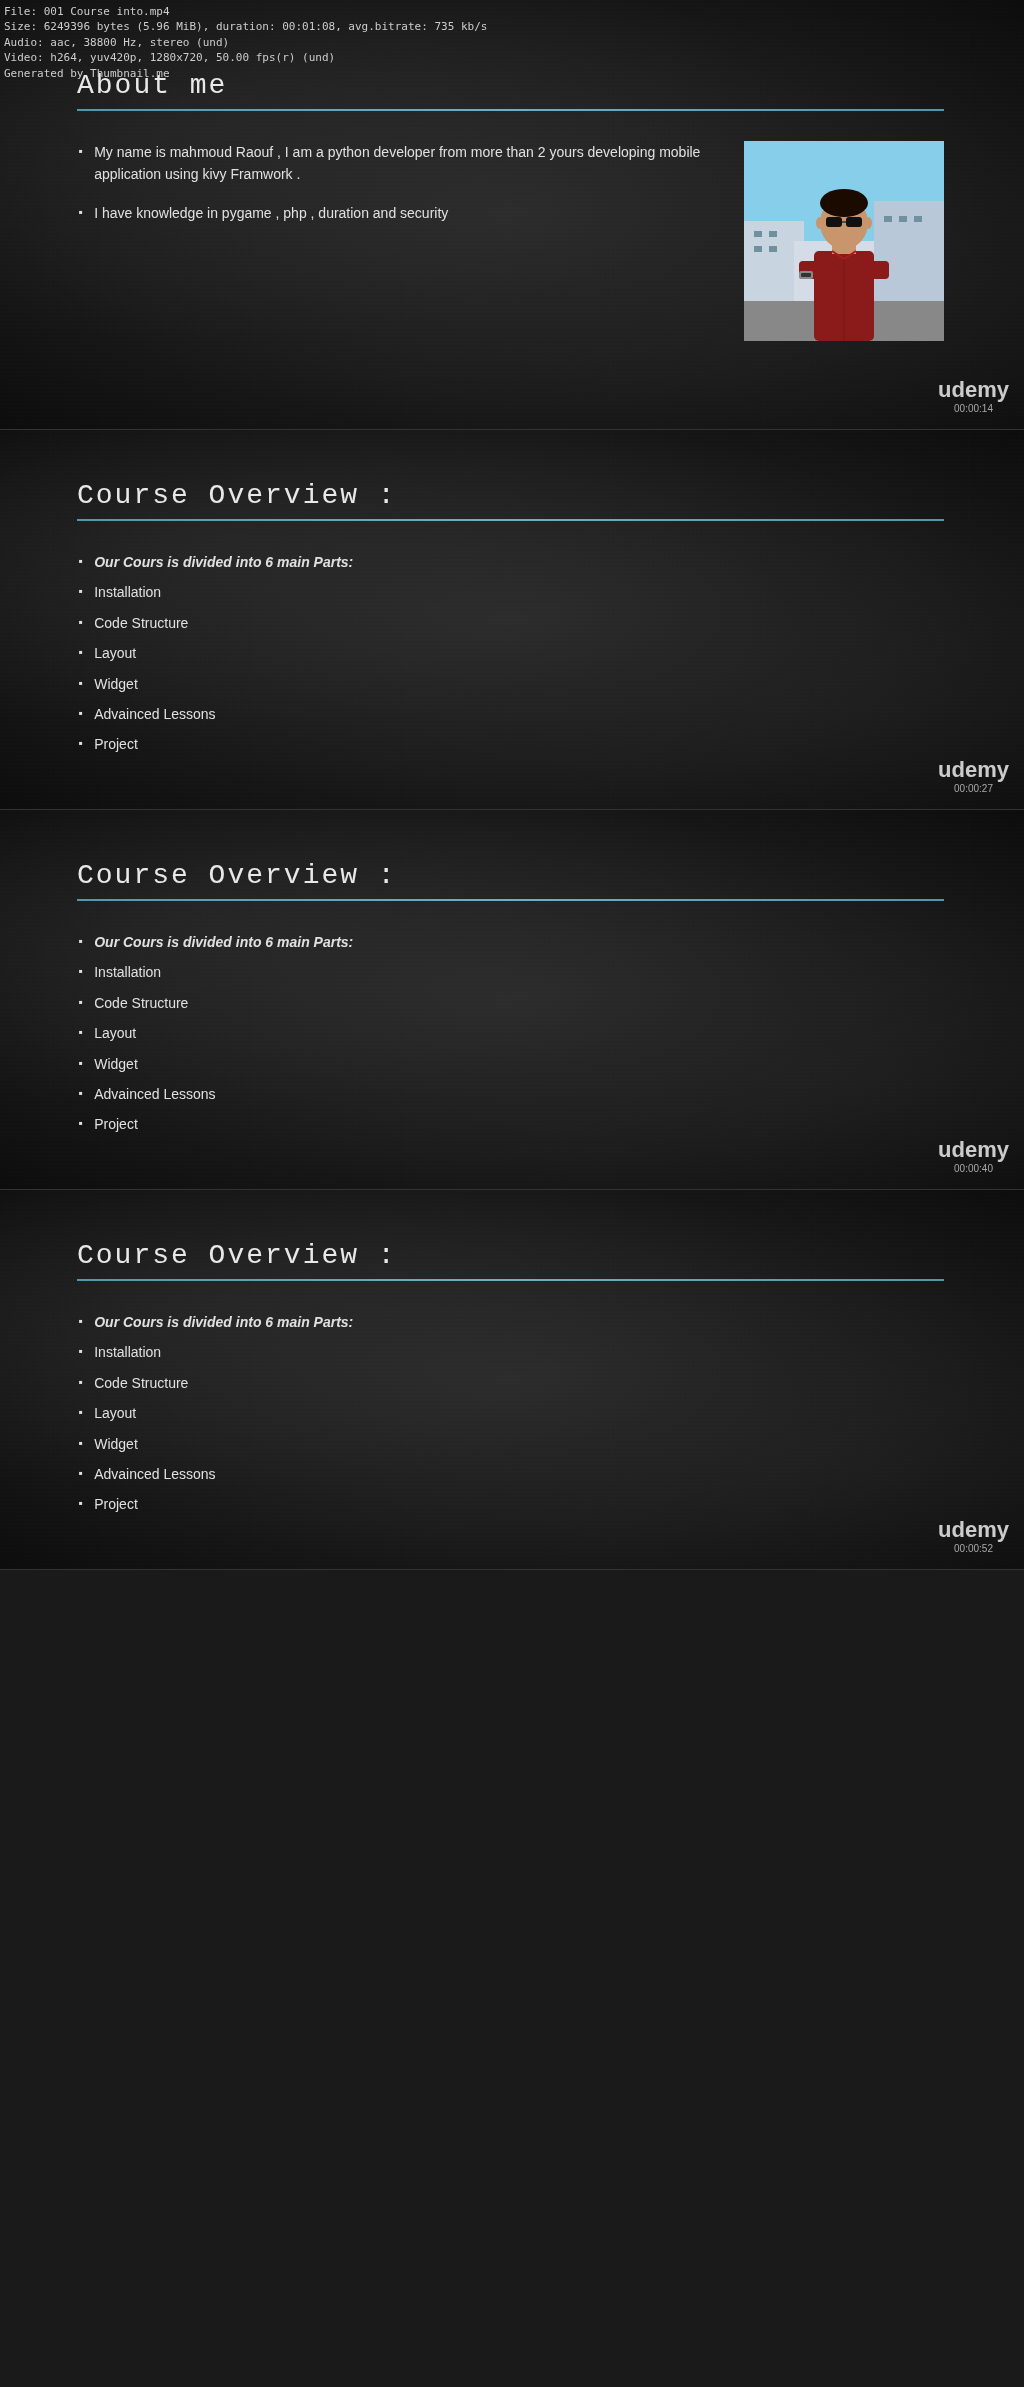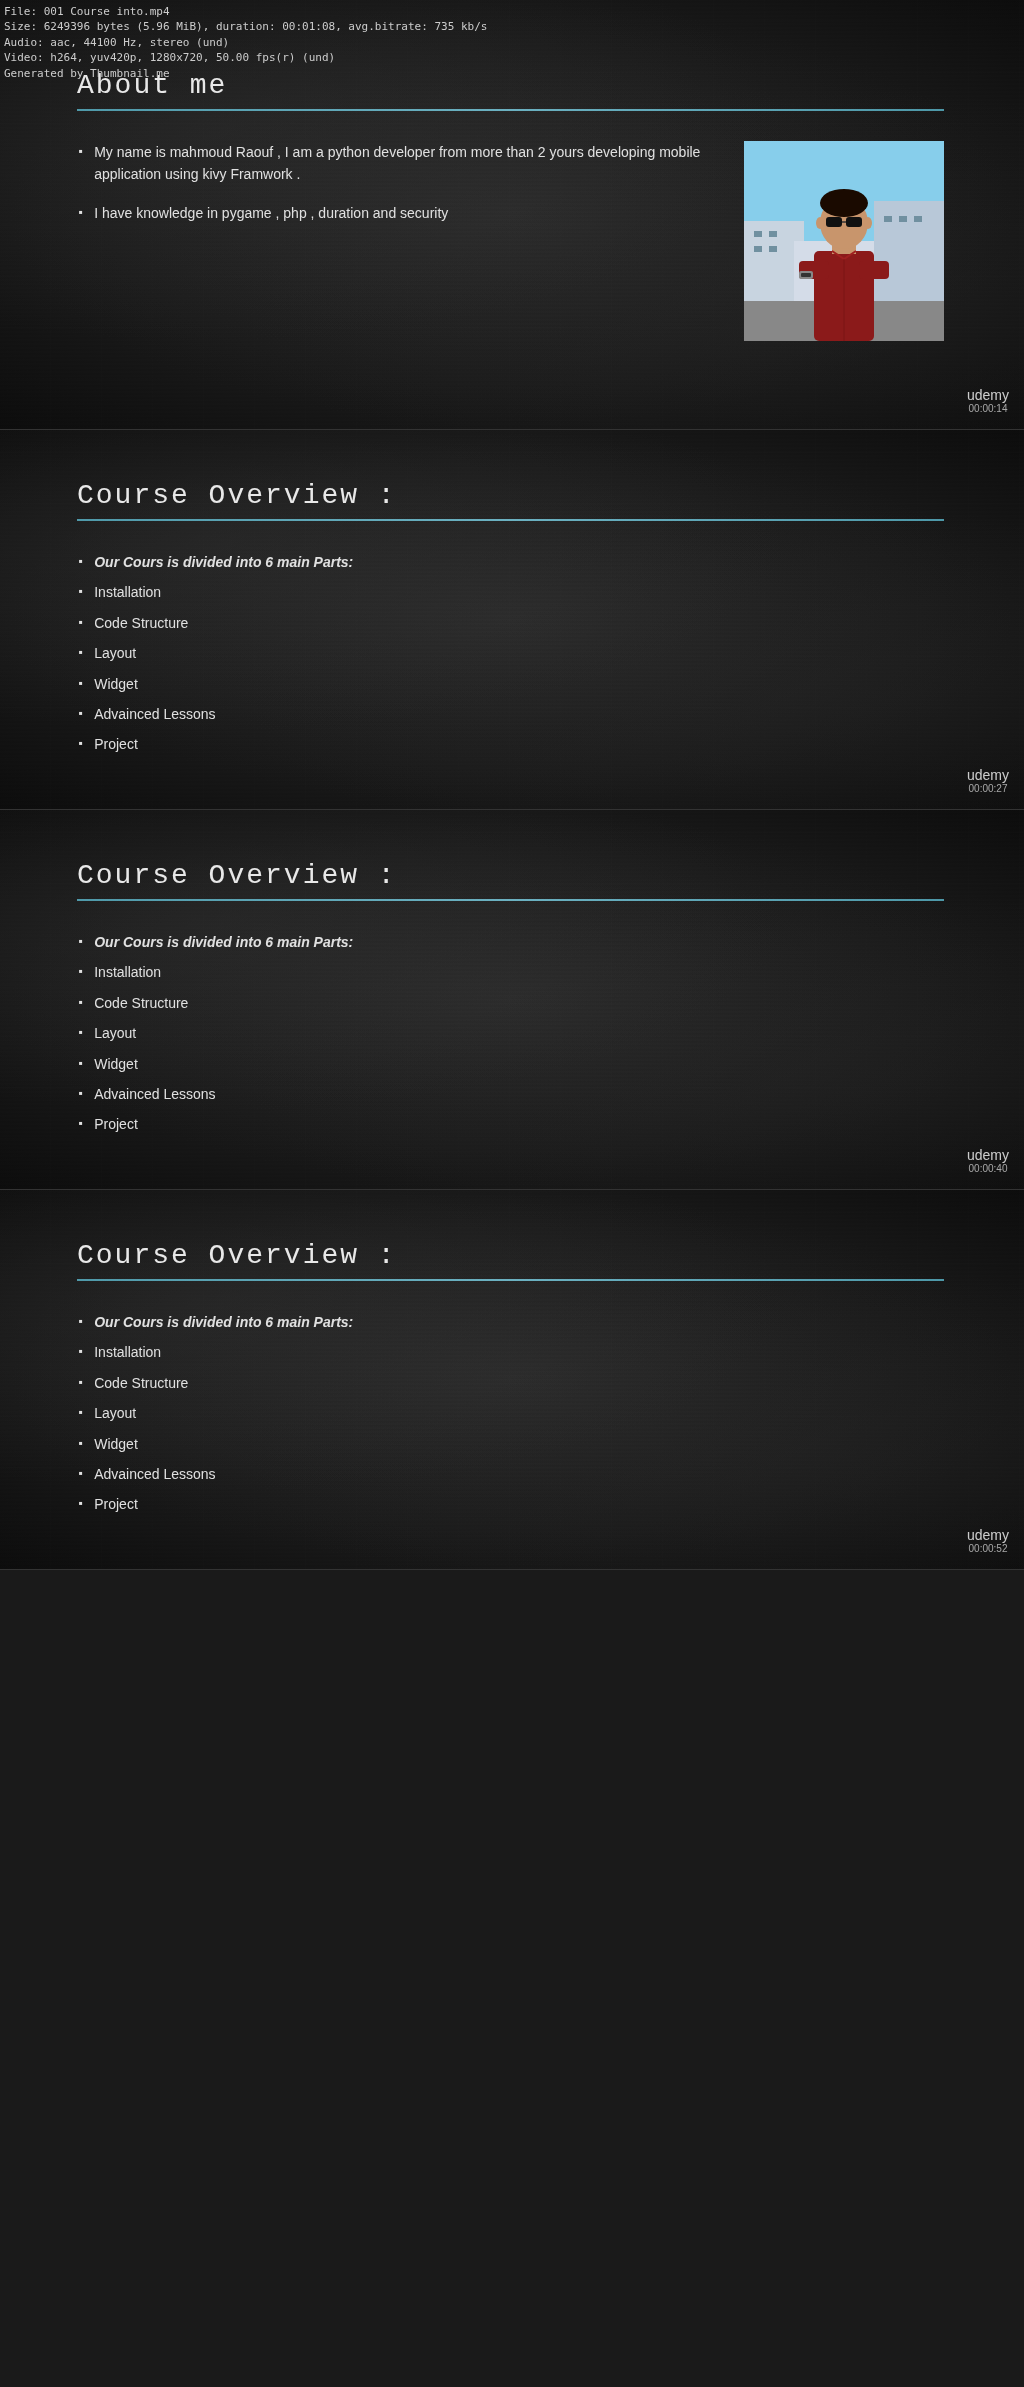--- a/index.html
+++ b/index.html
@@ -201,7 +201,7 @@
 <div class="file-info">
   <div>File: 001 Course into.mp4</div>
   <div>Size: 6249396 bytes (5.96 MiB), duration: 00:01:08, avg.bitrate: 735 kb/s</div>
-  <div>Audio: aac, 44100 Hz, stereo (und)</div>
+  <div>Audio: aac, 38800 Hz, stereo (und)</div>
   <div>Video: h264, yuv420p, 1280x720, 50.00 fps(r) (und)</div>
   <div>Generated by Thumbnail.me</div>
 </div>

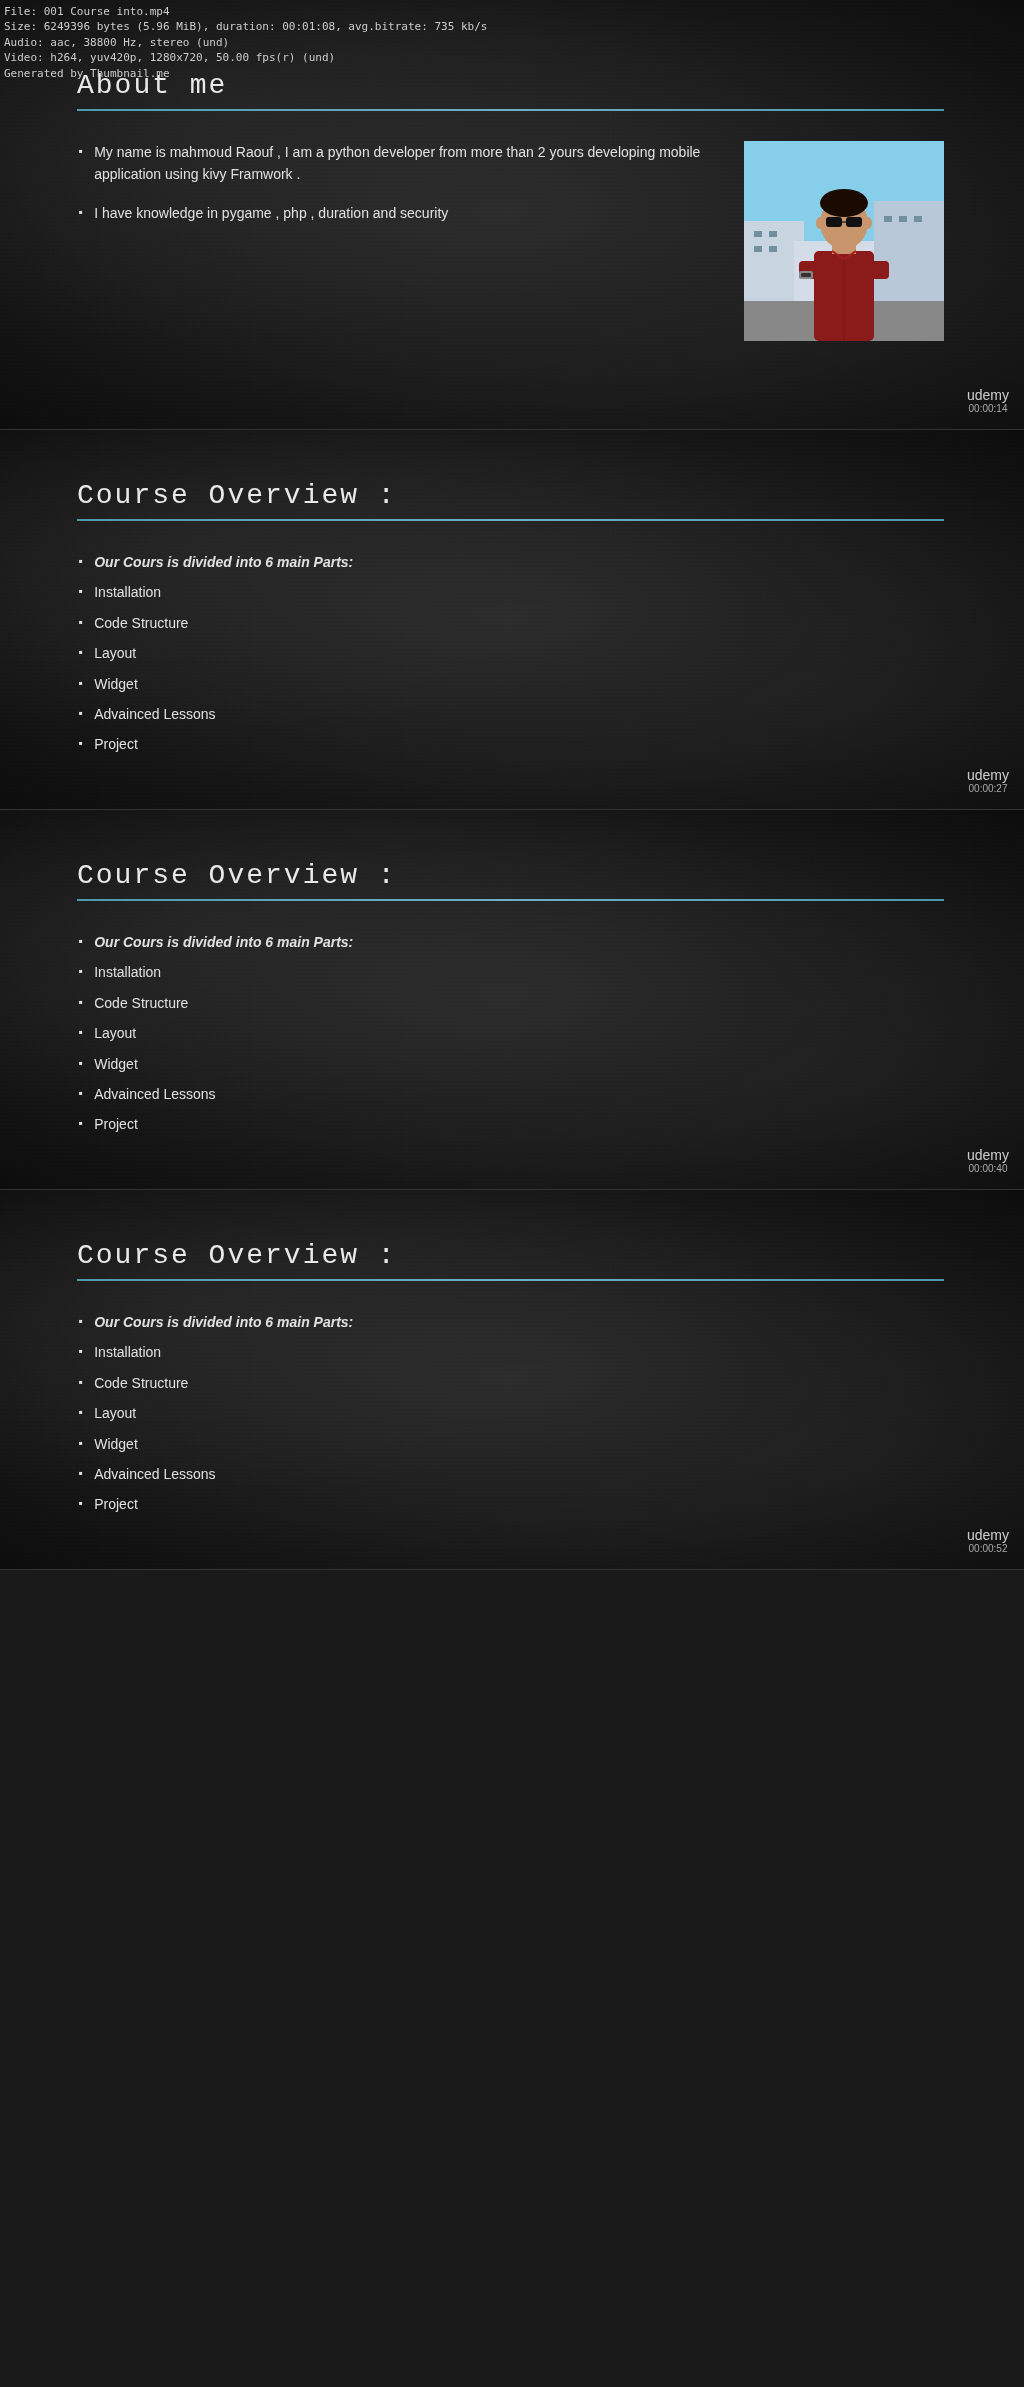--- a/index.html
+++ b/index.html
@@ -153,10 +153,10 @@
     }
 
     .udemy-text {
-      font-size: 14px;
+      font-size: 22px;
       color: #e0e0e0;
       font-family: Arial, sans-serif;
-      font-weight: normal;
+      font-weight: bold;
       opacity: 0.9;
     }
 

